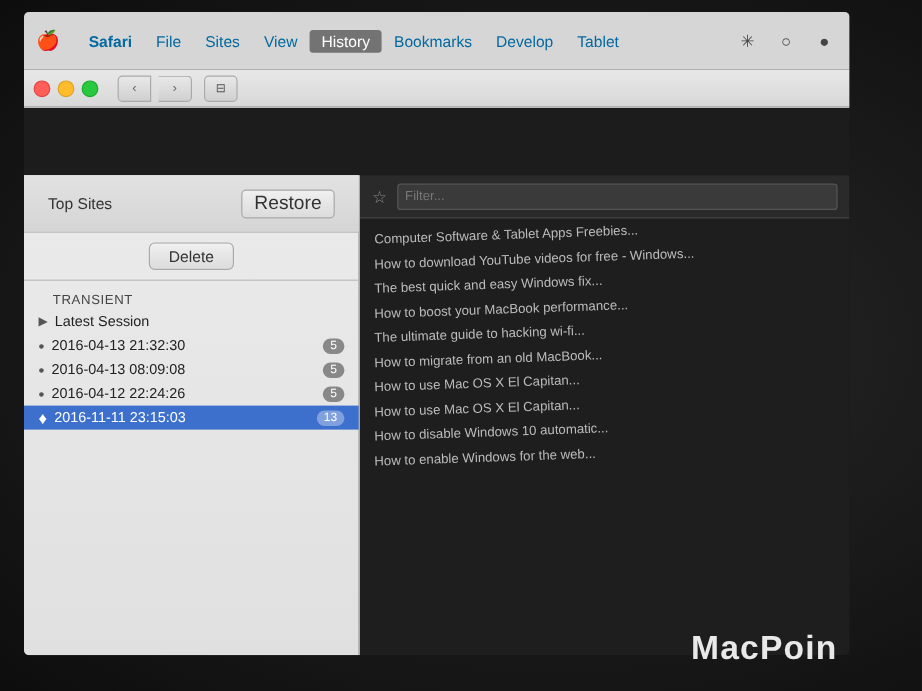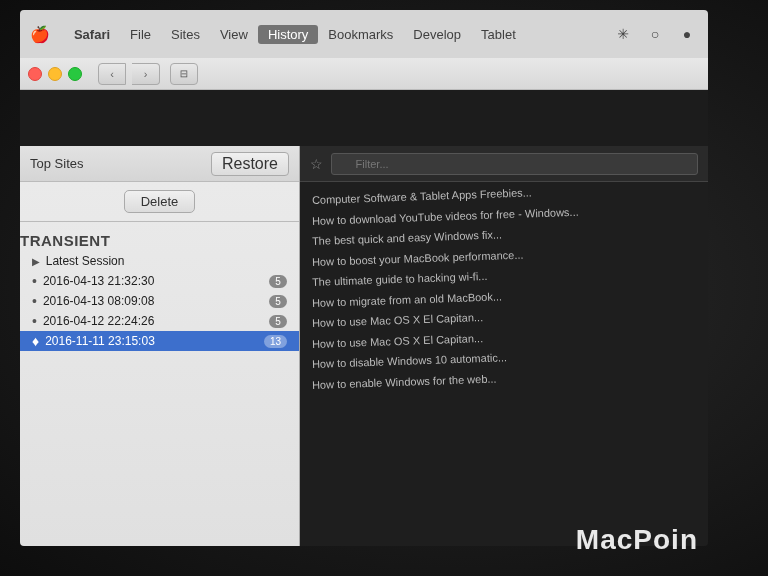--- a/index.html
+++ b/index.html
@@ -54,7 +54,7 @@
 
     .menubar-item {
       font-size: 13px;
-      color: #404040;
+      color: #0369a1;
       padding: 2px 10px;
       cursor: default;
       white-space: nowrap;

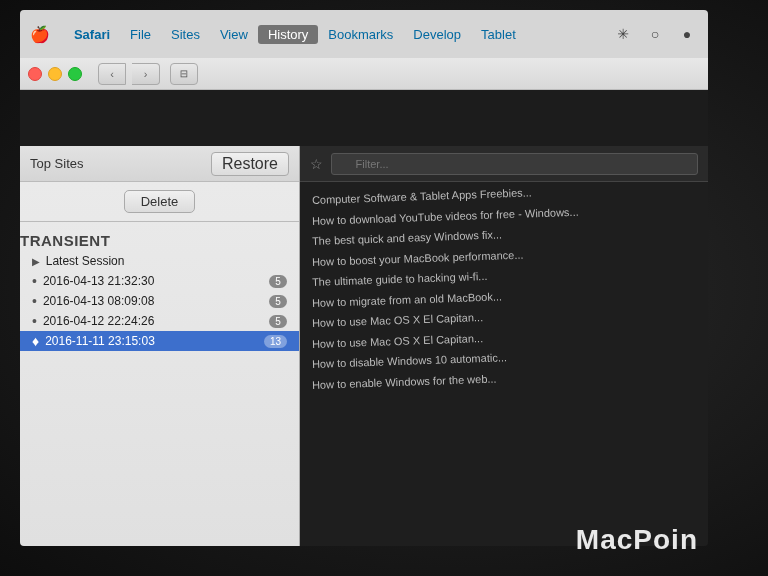--- a/index.html
+++ b/index.html
@@ -168,13 +168,13 @@
     }
 
     .top-sites-bar {
-      height: 36px;
+      height: 48px;
       background: linear-gradient(to bottom, #e2e2e2, #d5d5d5);
       border-bottom: 1px solid #bbb;
       display: flex;
       align-items: center;
       justify-content: space-between;
-      padding: 0 10px;
+      padding: 0 20px;
     }
 
     .top-sites-label {

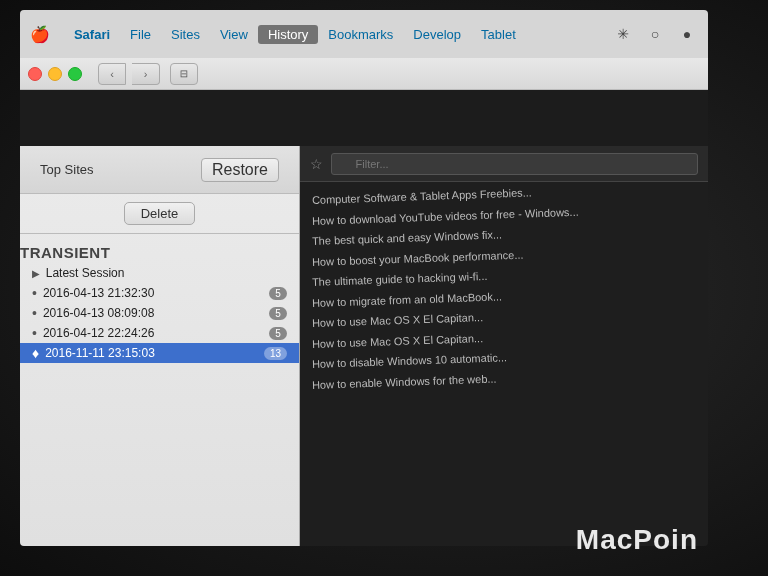--- a/index.html
+++ b/index.html
@@ -300,7 +300,7 @@
       border: 1px solid #555;
       font-size: 11px;
       color: #ccc;
-      padding: 0 24px;
+      padding: 0 6px;
       display: flex;
       align-items: center;
     }

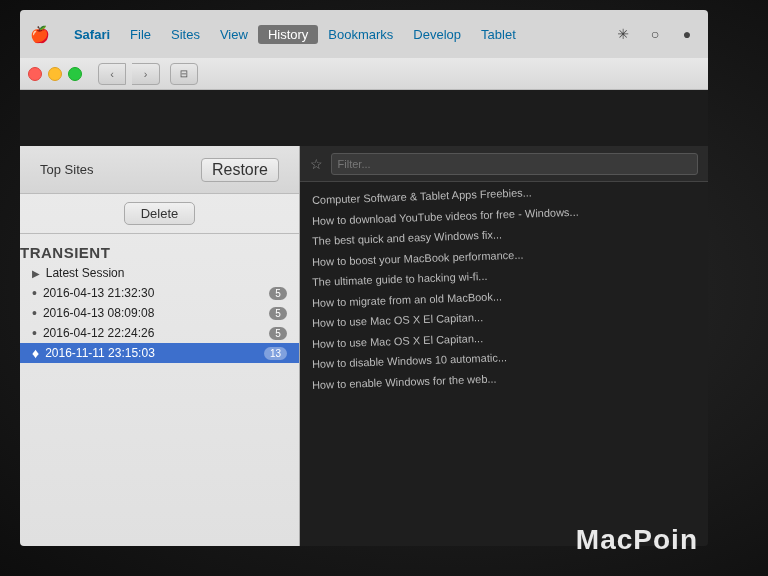--- a/index.html
+++ b/index.html
@@ -217,10 +217,10 @@
     }
 
     .section-header {
-      font-size: 15px;
-      font-weight: 700;
+      font-size: 11px;
+      font-weight: 400;
       color: #444;
-      padding: 4px 0 2px;
+      padding: 4px 24px 2px;
       letter-spacing: 0.5px;
     }
 

